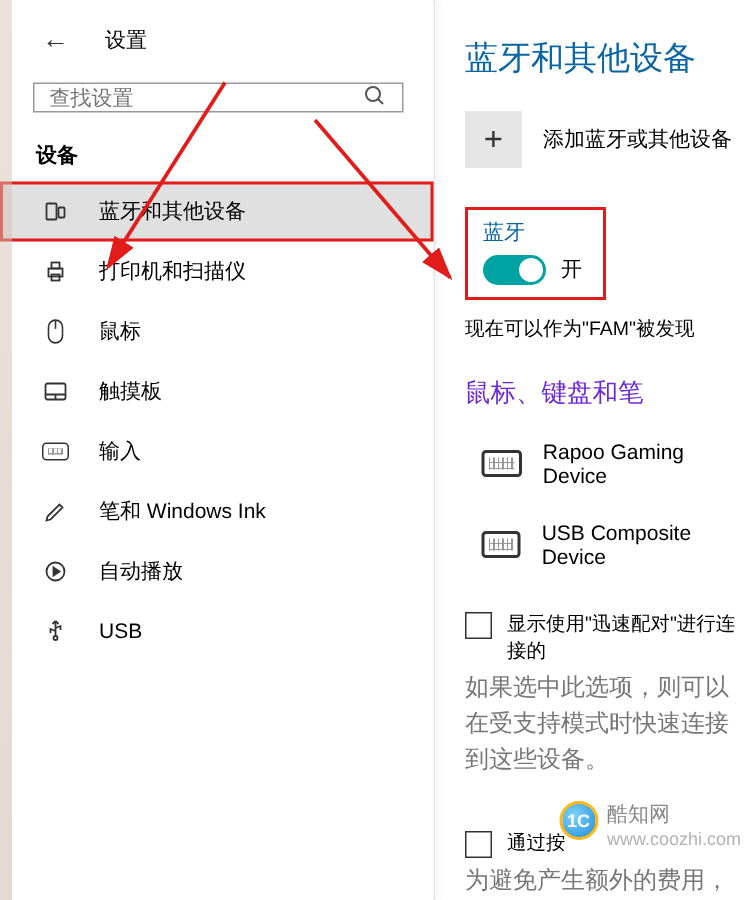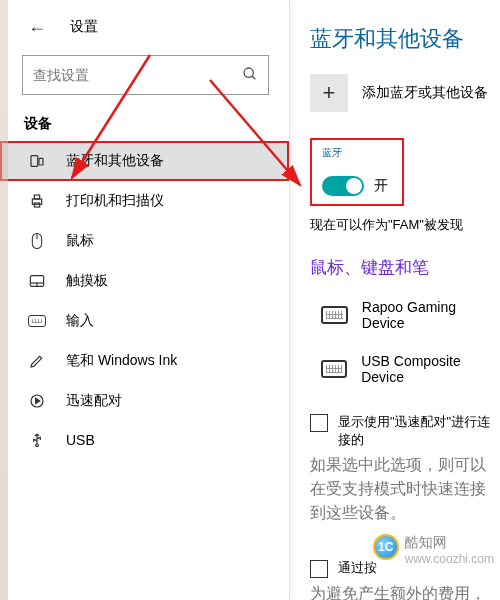--- a/index.html
+++ b/index.html
@@ -42,7 +42,7 @@
   .search-box {
     margin: 8px 20px 14px 22px;
     border: 1px solid #999;
-    height: 40px;
+    height: 20px;
     display: flex; align-items: center;
     padding: 0 10px;
     gap: 8px;

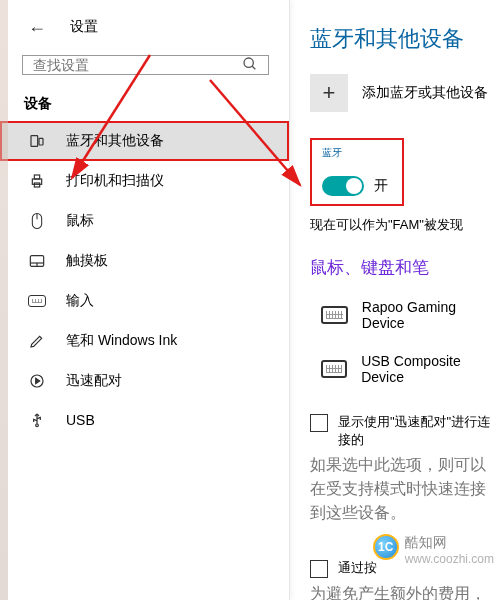--- a/index.html
+++ b/index.html
@@ -98,7 +98,7 @@
     display: inline-block;
     margin-bottom: 10px;
   }
-  .bt-label { color: #0a66a3; font-size: 10px; margin-bottom: 16px; }
+  .bt-label { color: #0a66a3; font-size: 14px; margin-bottom: 6px; }
   .toggle-row { display: flex; align-items: center; gap: 10px; }
   .toggle {
     width: 42px; height: 20px; border-radius: 10px;

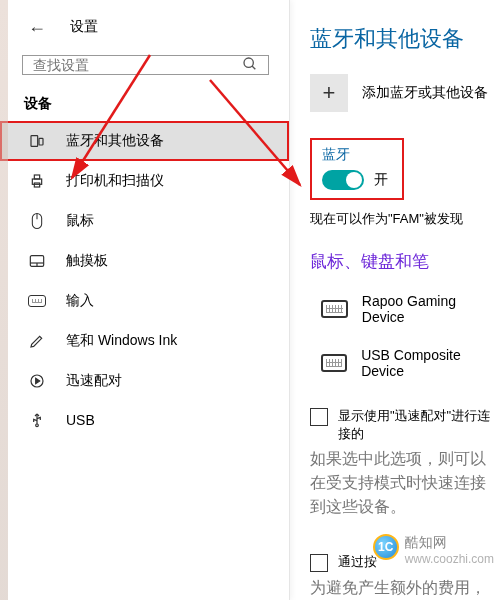--- a/index.html
+++ b/index.html
@@ -237,7 +237,7 @@
             <polygon points="10,8 16,12 10,16" fill="#333"></polygon>
           </svg>
       </span>
-      <span>迅速配对</span>
+      <span>自动播放</span>
     </div>
     <div class="nav-item">
       <span class="icon-slot">

